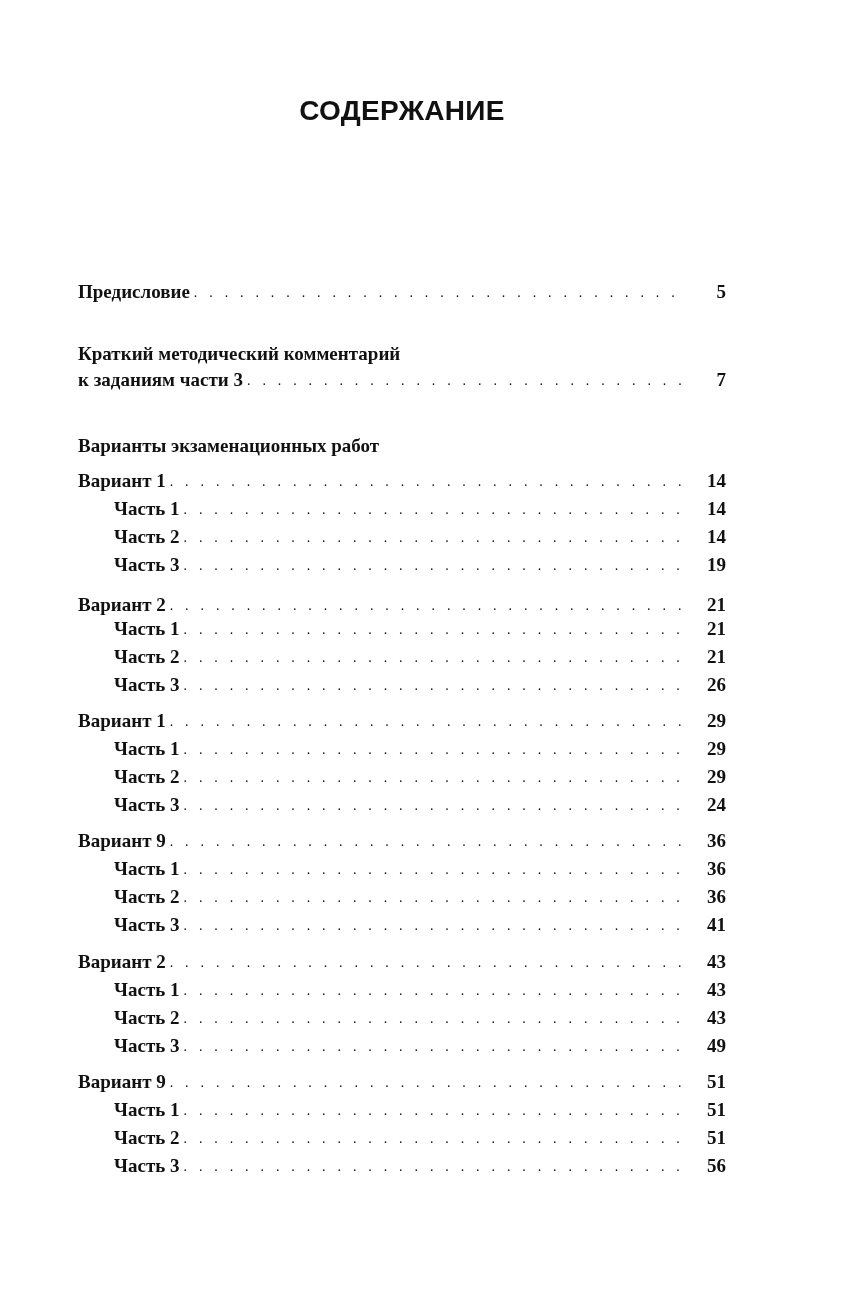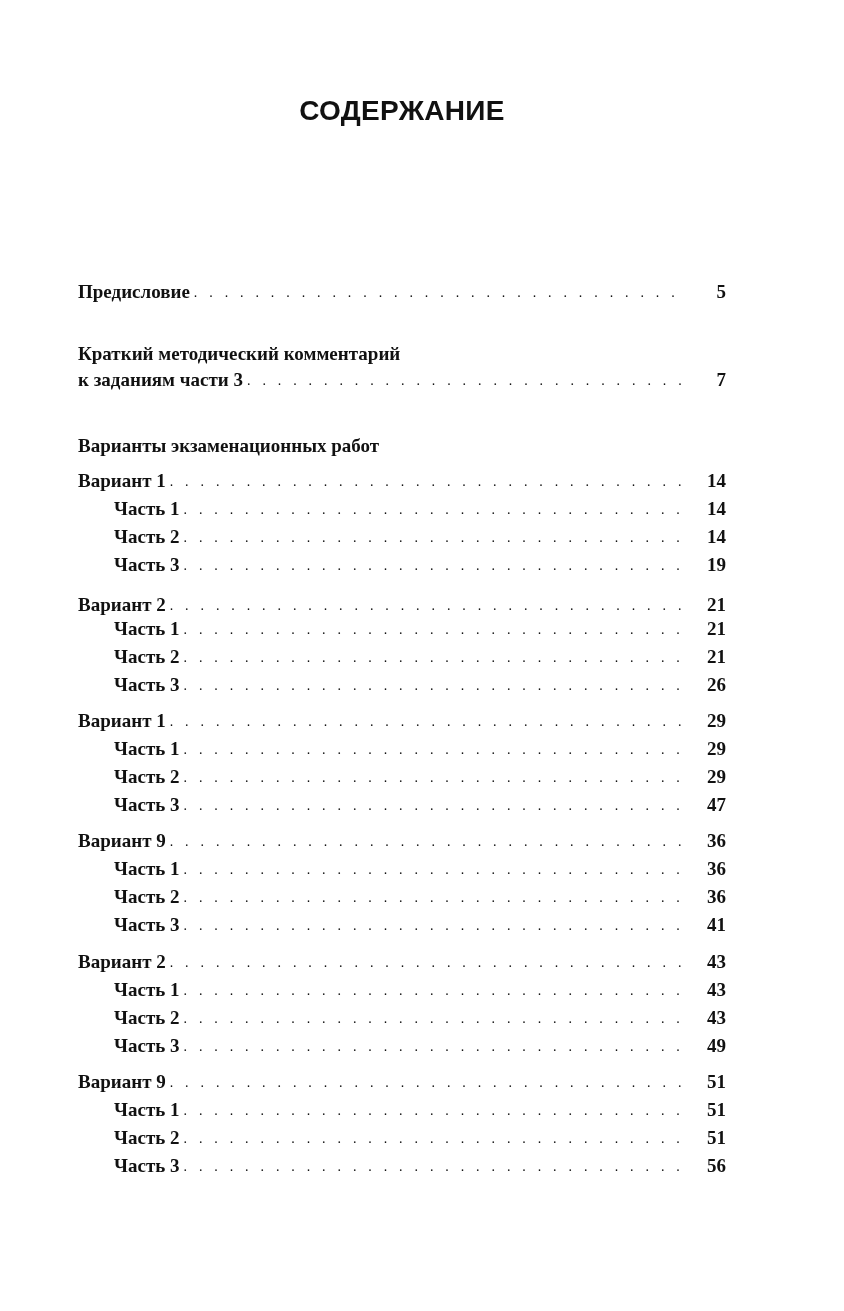--- a/index.html
+++ b/index.html
@@ -120,7 +120,7 @@
   <div class="row sub" style="top:793px">
     <span class="label">Часть 3</span>
     <span class="leader"></span>
-    <span class="page">47</span>
+    <span class="page">24</span>
   </div>
 
   <div class="row" style="top:829px">

